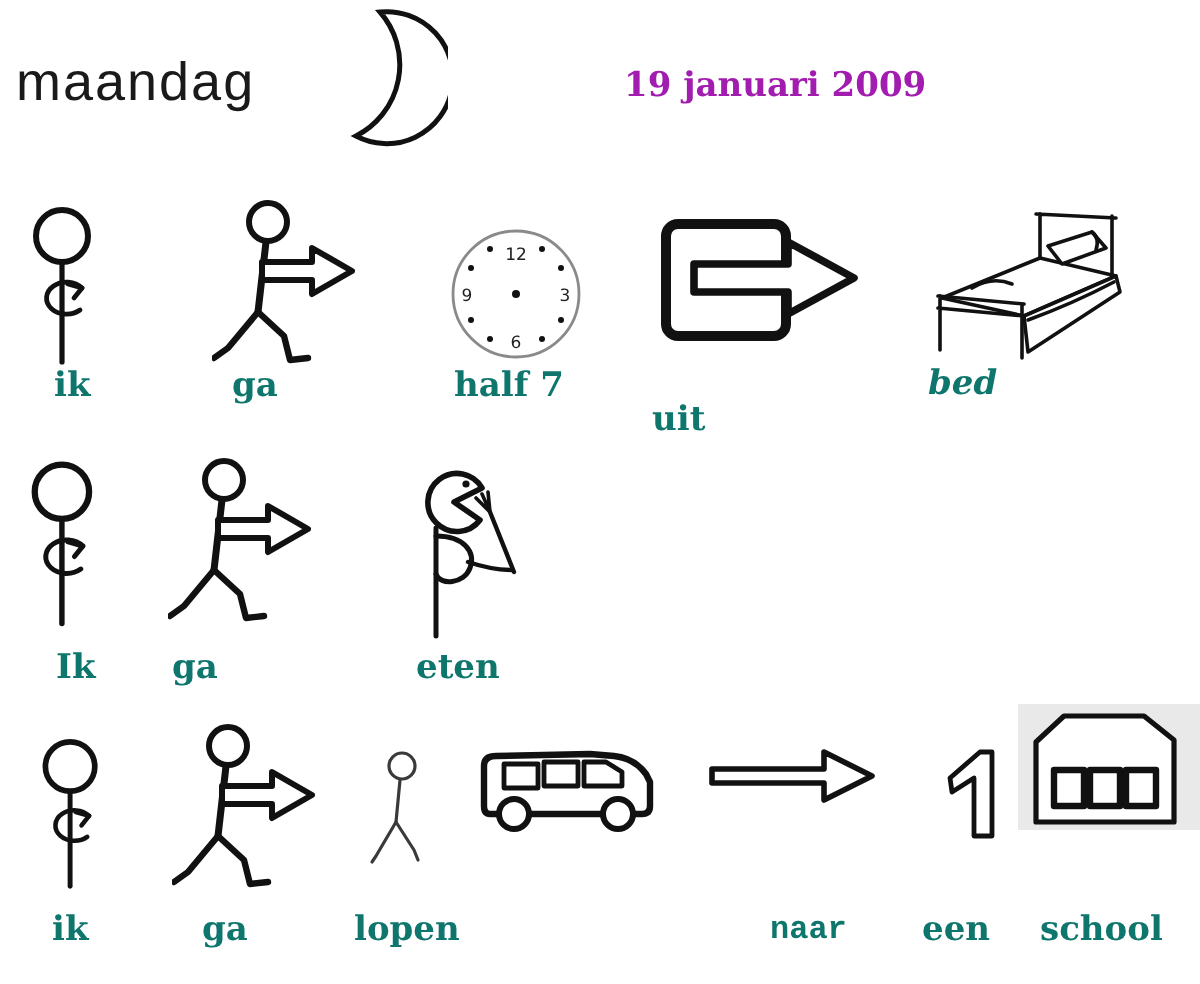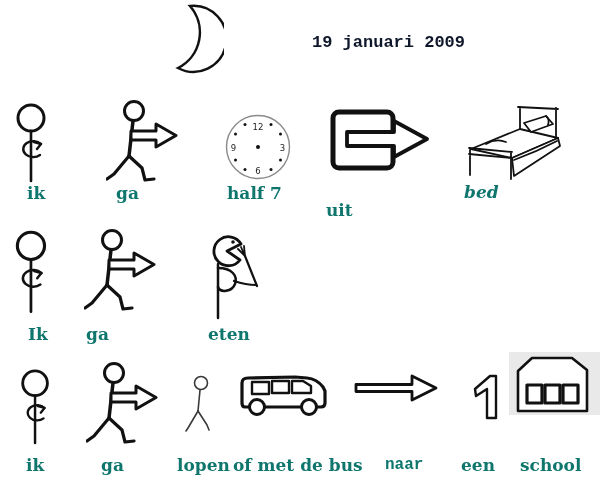--- a/index.html
+++ b/index.html
@@ -20,6 +20,7 @@
 
 <div class="canvas">
 
+  <div class="day">maandag</div>
   <div class="sym" style="left:152px;top:2px;">
     <svg width="72" height="78" viewBox="0 0 72 78">
       <path d="M38,4 A33,33 0 1 1 26,66 A40,40 0 0 0 38,4 Z" fill="#fff" stroke="#111" stroke-width="2.5"></path>

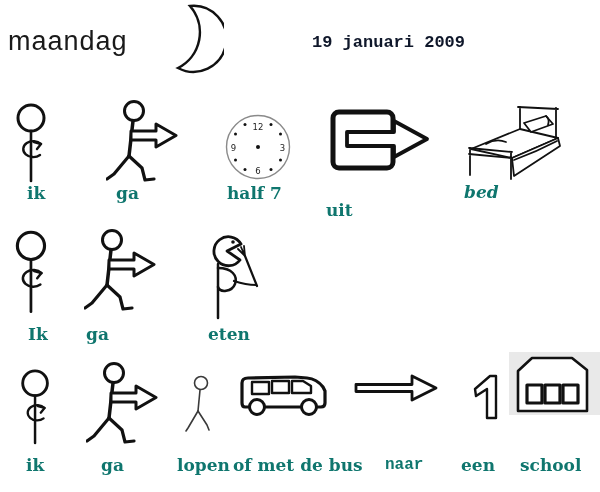--- a/index.html
+++ b/index.html
@@ -7,7 +7,7 @@
           font-family:"DejaVu Serif",serif;color:#151515;}
   .day{position:absolute;left:8px;top:26px;font-family:"Liberation Sans",sans-serif;
        font-size:27px;font-weight:400;color:#1a1a1a;letter-spacing:1px;}
-  .date{position:absolute;left:312px;top:33px;font-size:17px;font-weight:bold;color:#0f172a;font-family:Liberation Mono, monospace;}
+  .date{position:absolute;left:312px;top:33px;font-size:17px;font-weight:bold;color:#a21caf;}
   .sym{position:absolute;}
   .sym svg{display:block;}
   .lbl{position:absolute;font-size:17px;font-weight:bold;color:#0f766e;white-space:nowrap;}

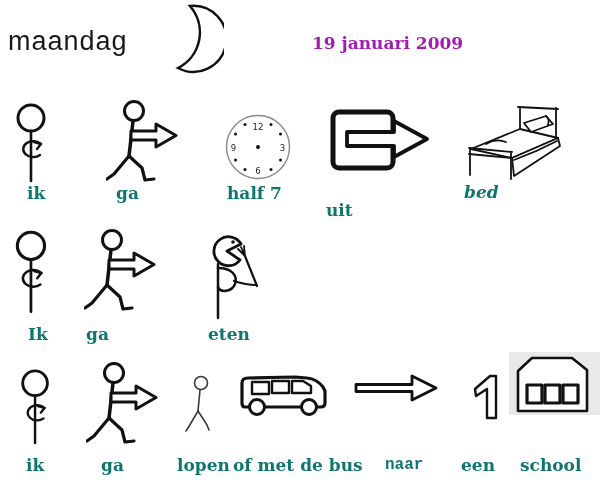--- a/index.html
+++ b/index.html
@@ -168,7 +168,6 @@
       <circle cx="72" cy="34" r="7.5" stroke-width="3" fill="#fff"></circle>
     </svg>
   </div>
-  <div class="lbl" style="left:233px;top:455px;">of met de bus</div>
 
   <div class="sym" style="left:353px;top:371px;">
     <svg width="86" height="34" viewBox="0 0 86 34">

